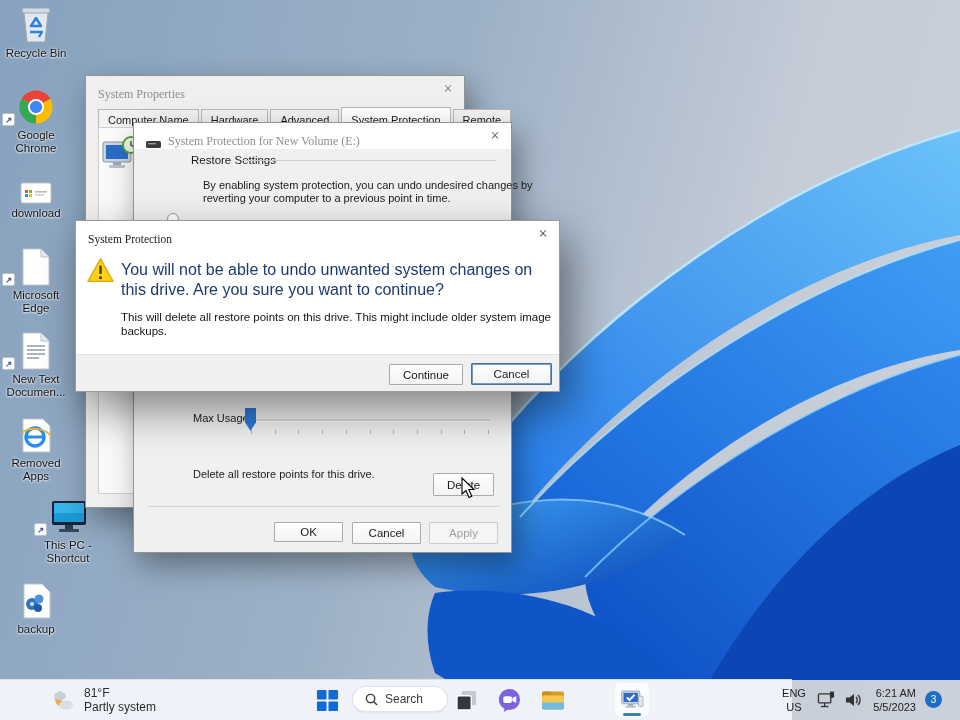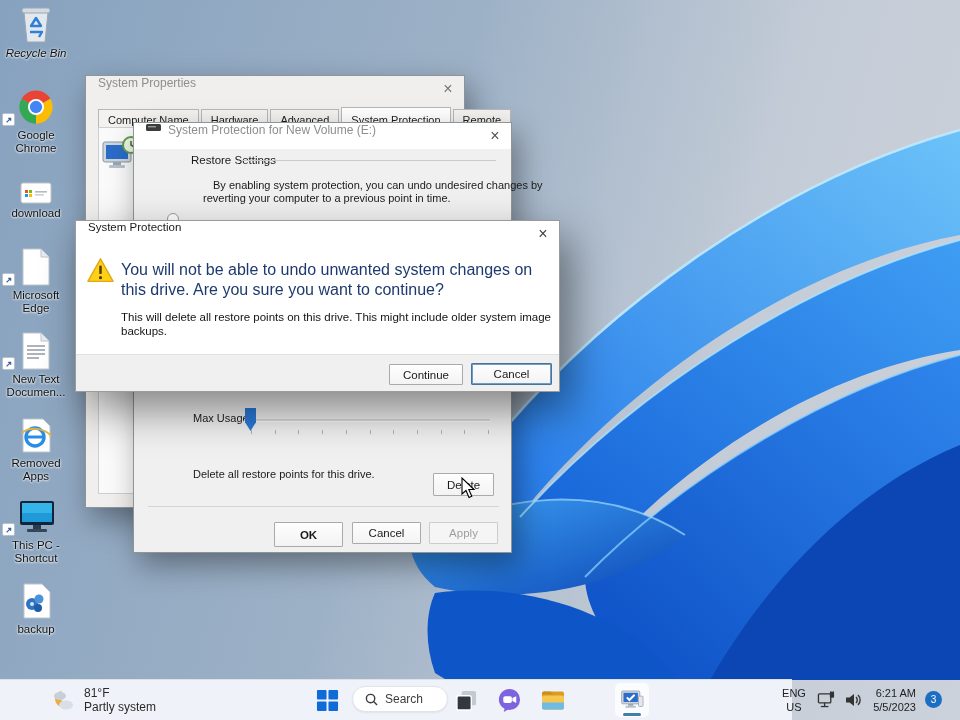--- a/index.html
+++ b/index.html
@@ -93,7 +93,7 @@
     <path d="M30,430 C115,375 225,368 305,420" fill="none" stroke="#9fdcff" stroke-width="2" opacity=".7"></path>
   </svg>
 
-  <div class="desk-icon" style="left:0px;top:4px;font-style:italic;">
+  <div class="desk-icon" style="left:0px;top:4px;">
     <div class="glyph">
       <svg width="38" height="40" viewBox="0 0 38 40">
         <path d="M7,8 L31,8 L28,38 L10,38 Z" fill="#e3e8ee" stroke="#9aa7b4"></path>

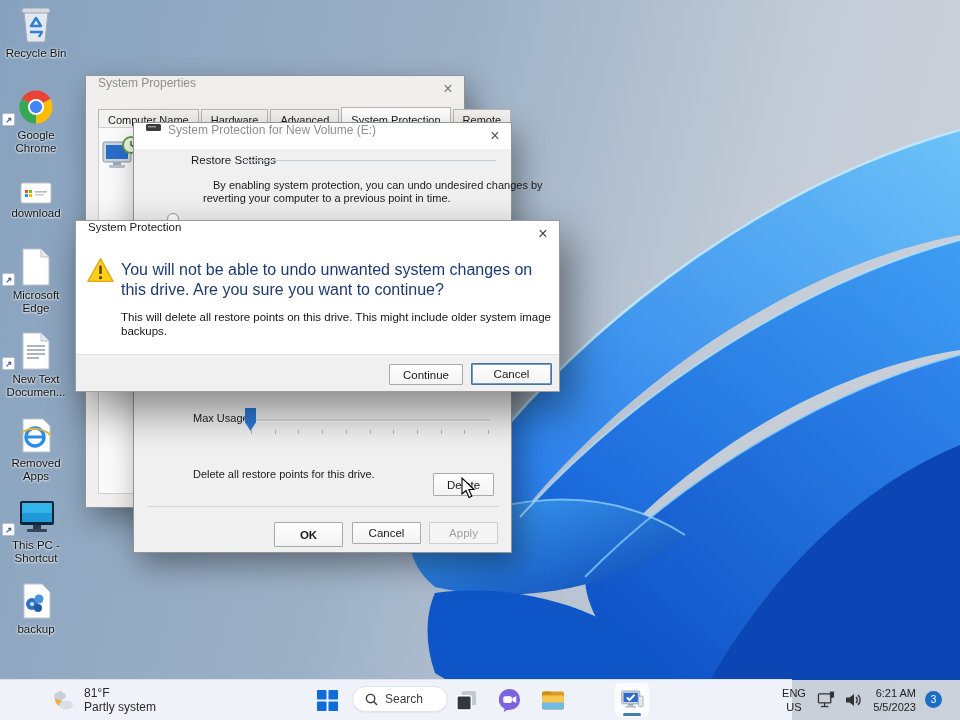--- a/index.html
+++ b/index.html
@@ -19,7 +19,7 @@
 
   
   .win{position:absolute;background:#f0efed;border:1px solid #8f9499;box-shadow:6px 12px 28px rgba(0,0,0,.38);box-sizing:border-box;}
-  .titlebar{position:relative;height:26px;display:flex;align-items:flex-start;padding-left:12px;box-sizing:border-box;}
+  .titlebar{position:relative;height:26px;display:flex;align-items:flex-end;padding-left:12px;box-sizing:border-box;font-family:Liberation Serif, serif;}
   .titlebar.white{background:#fff;}
   .title-txt{font-size:12px;color:#1a1a1a;}
   .title-txt.inactive{color:#8e8e8e;}

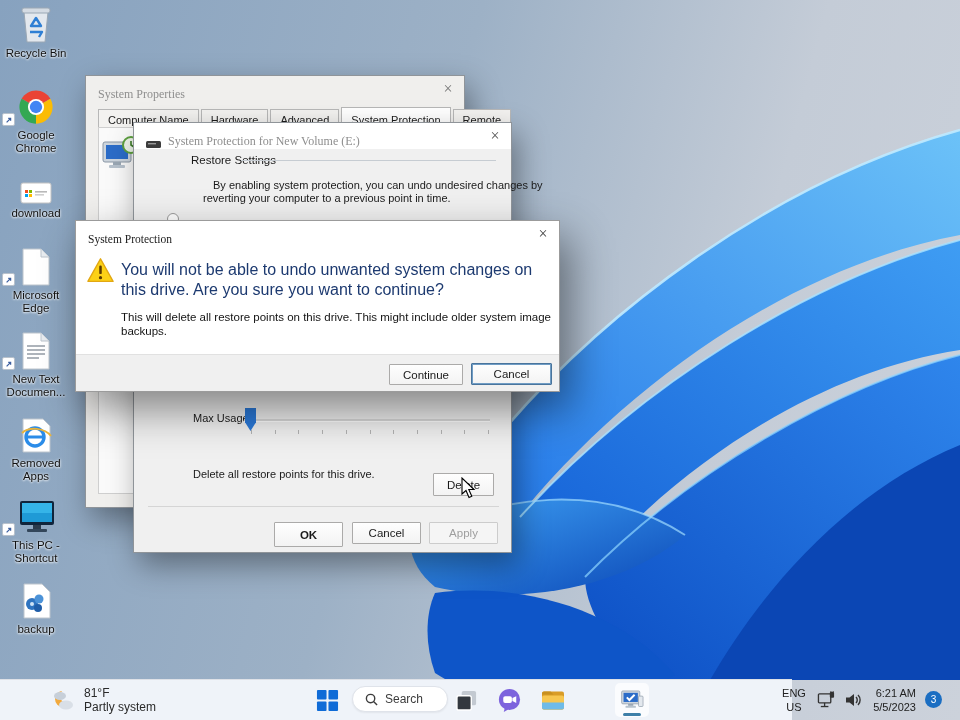--- a/index.html
+++ b/index.html
@@ -256,7 +256,7 @@
     </div>
     <div class="frag" style="left:17px;top:31px;font-size:11.5px;">Restore Settings</div>
     <div class="abs" style="left:107px;top:37px;width:255px;height:1px;background:#c6ccd2;"></div>
-    <div class="frag" style="left:39px;top:56px;">By enabling system protection, you can undo undesired changes by</div>
+    <div class="frag" style="left:29px;top:56px;">By enabling system protection, you can undo undesired changes by</div>
     <div class="frag" style="left:29px;top:69px;">reverting your computer to a previous point in time.</div>
     <div class="abs" style="left:33px;top:90px;width:10px;height:10px;border-radius:50%;background:#fff;border:1px solid #9a9a9a;"></div>
 

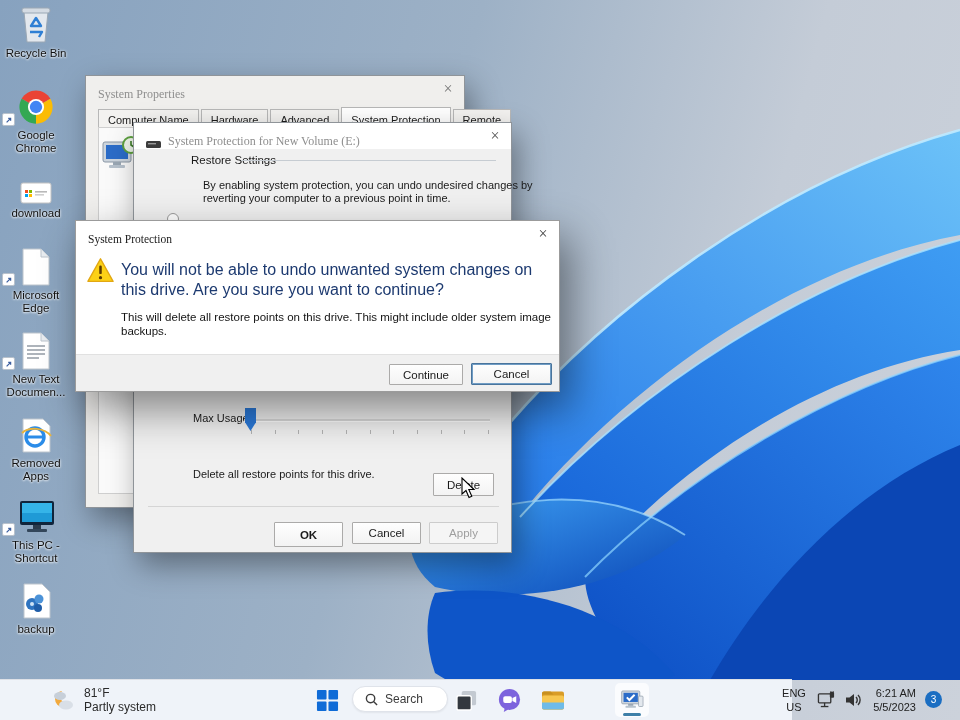--- a/index.html
+++ b/index.html
@@ -268,7 +268,7 @@
     <div class="frag" style="left:19px;top:345px;">Delete all restore points for this drive.</div>
     <button class="btn" style="left:299px;top:350px;width:61px;height:23px;">Delete</button>
     <div class="abs" style="left:14px;top:383px;width:351px;height:1px;background:#d5d5d5;"></div>
-    <button class="btn" style="left:140px;top:399px;width:69px;height:25px;font-weight:bold;">OK</button>
+    <button class="btn" style="left:140px;top:399px;width:69px;height:20px;">OK</button>
     <button class="btn" style="left:218px;top:399px;width:69px;height:22px;">Cancel</button>
     <button class="btn disabled" style="left:295px;top:399px;width:69px;height:22px;">Apply</button>
   </div>

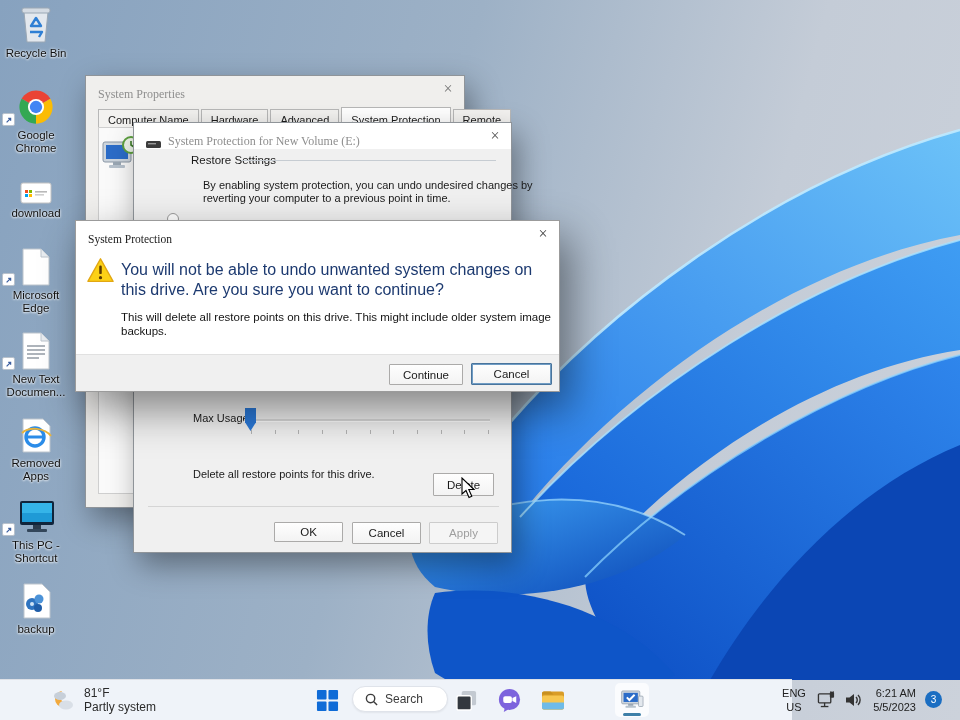--- a/index.html
+++ b/index.html
@@ -186,7 +186,7 @@
     <div class="lbl">Removed Apps</div>
   </div>
 
-  <div class="desk-icon" style="left:0px;top:496px;">
+  <div class="desk-icon" style="left:0px;top:496px;padding-left:32px;">
     <div class="glyph">
       <svg width="44" height="38" viewBox="0 0 44 38">
         <rect x="6" y="3" width="34" height="24" rx="2" fill="#10253c"></rect>

